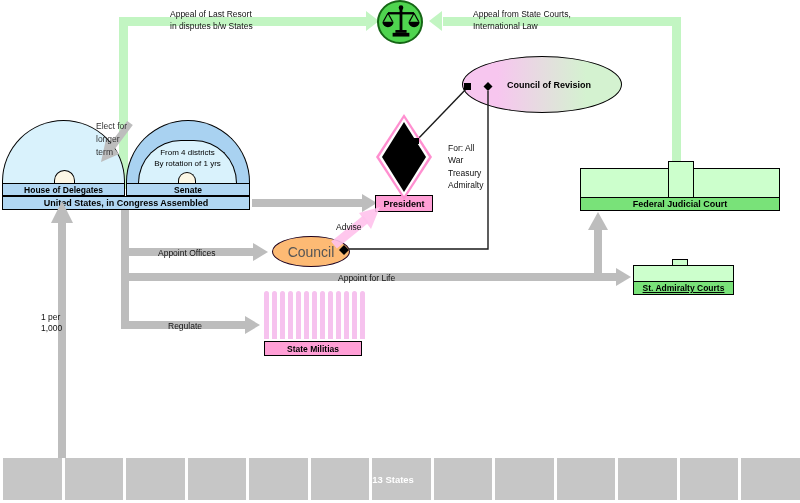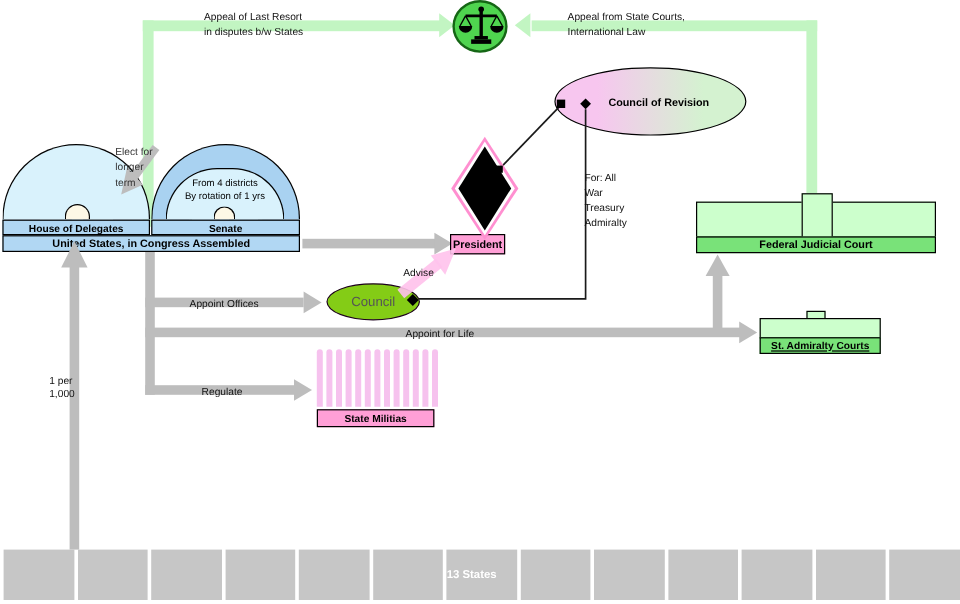--- a/index.html
+++ b/index.html
@@ -28,7 +28,7 @@
   .t-appeal-right{left:473px;top:8px;width:160px;}
   .t-elect{left:96px;top:120px;width:54px;line-height:13px;color:#333;}
   .t-advise{left:336px;top:221px;width:44px;}
-  .t-for{left:487px;top:142px;width:53px;line-height:12.4px;}
+  .t-for{left:448px;top:142px;width:53px;line-height:12.4px;}
   .t-offices{left:158px;top:247px;width:80px;}
   .t-life{left:338px;top:272px;width:80px;}
   .t-reg{left:168px;top:320px;width:62px;}

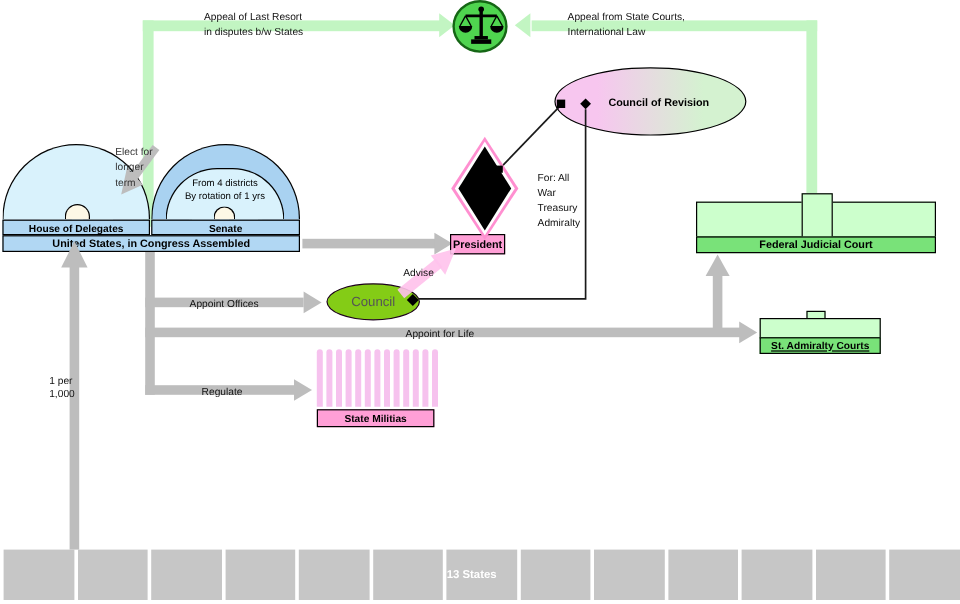--- a/index.html
+++ b/index.html
@@ -74,7 +74,7 @@
       border-bottom:22px solid #bdbdbd;border-left:11px solid transparent;border-right:11px solid transparent;}
 
   
-  .president{left:375px;top:195px;width:46px;height:17px;background:#ff9fd6;border:1.6px solid #000;
+  .president{left:375px;top:195px;width:58px;height:17px;background:#ff9fd6;border:1.6px solid #000;
              z-index:3;font-weight:bold;font-size:9px;display:flex;align-items:center;justify-content:center;}
   .council{left:272px;top:236px;width:78px;height:31px;border-radius:50%;background:#84cc16;
            border:1.5px solid #1d001d;z-index:3;color:#555;font-size:11px;

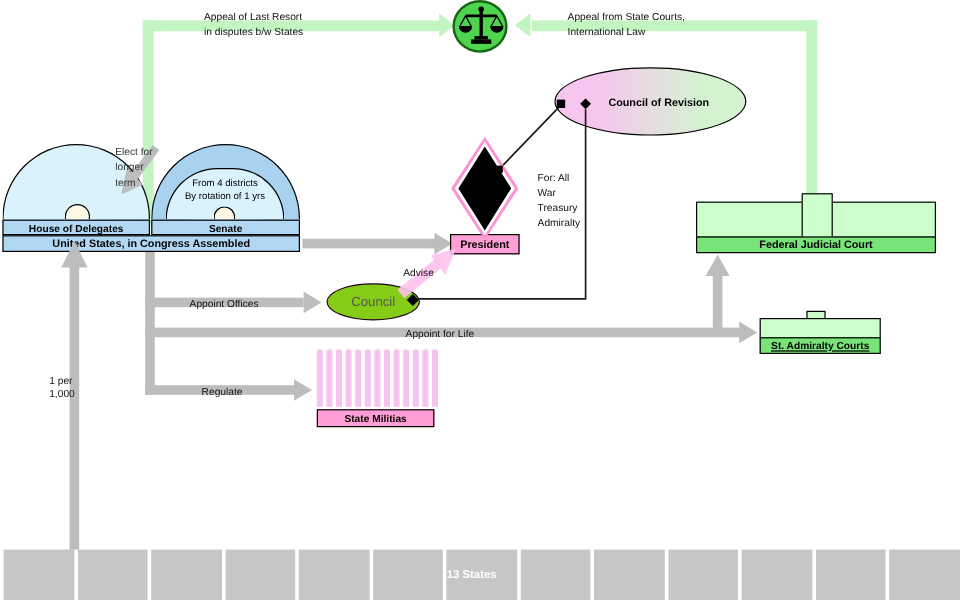--- a/index.html
+++ b/index.html
@@ -76,8 +76,8 @@
   
   .president{left:375px;top:195px;width:58px;height:17px;background:#ff9fd6;border:1.6px solid #000;
              z-index:3;font-weight:bold;font-size:9px;display:flex;align-items:center;justify-content:center;}
-  .council{left:272px;top:236px;width:78px;height:31px;border-radius:50%;background:#84cc16;
-           border:1.5px solid #1d001d;z-index:3;color:#555;font-size:11px;
+  .council{left:272px;top:236px;width:78px;height:31px;border-radius:50%;background:#fdba74;
+           border:1.5px solid #1d001d;z-index:3;color:#555;font-size:14px;
            display:flex;align-items:center;justify-content:center;}
   .cor{left:462px;top:56px;width:160px;height:57px;border-radius:50%;border:1.6px solid #000;z-index:3;
        background:linear-gradient(90deg,#f7c6ef 22%,#d4f2d0 78%);

